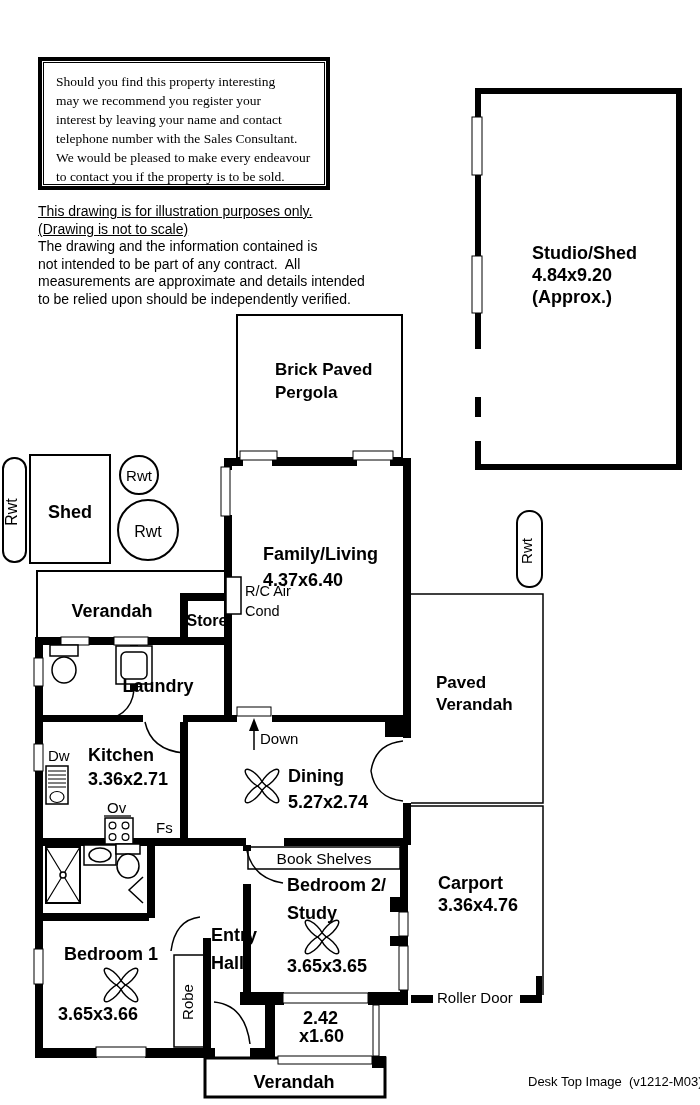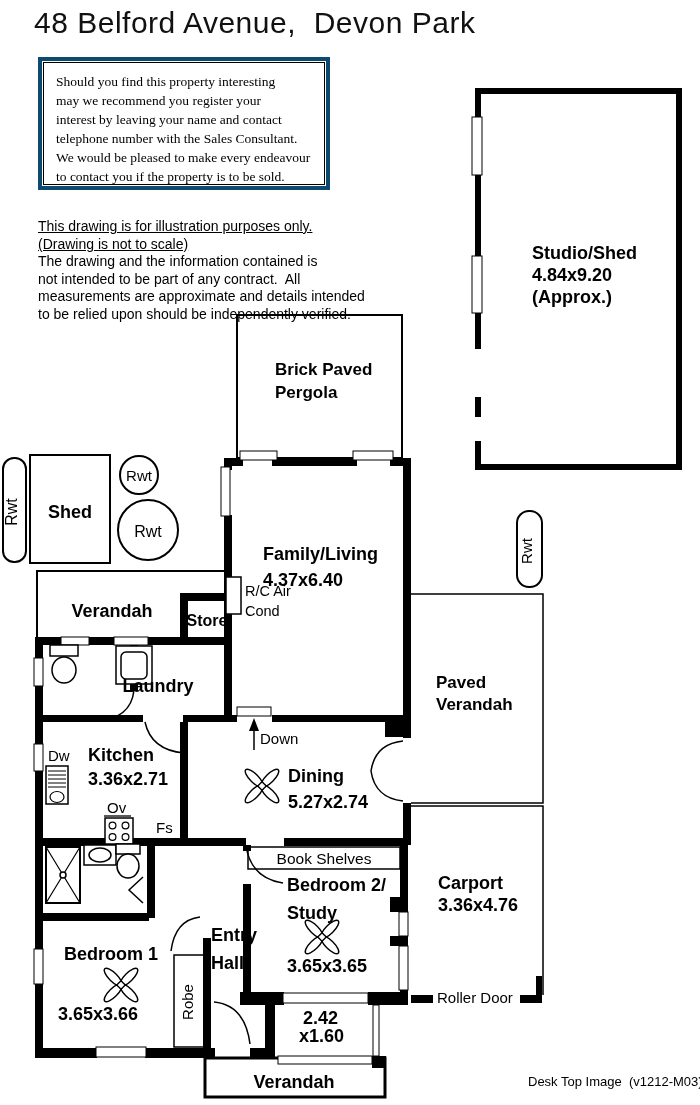--- a/index.html
+++ b/index.html
@@ -26,7 +26,6 @@
 
 <div id="page">
 
-  <div class="abs" id="title">48 Belford Avenue,  Devon Park</div>
 
   <div class="abs" id="notice-box">
     <div id="notice-inner"><span>Should you find this property interesting</span>

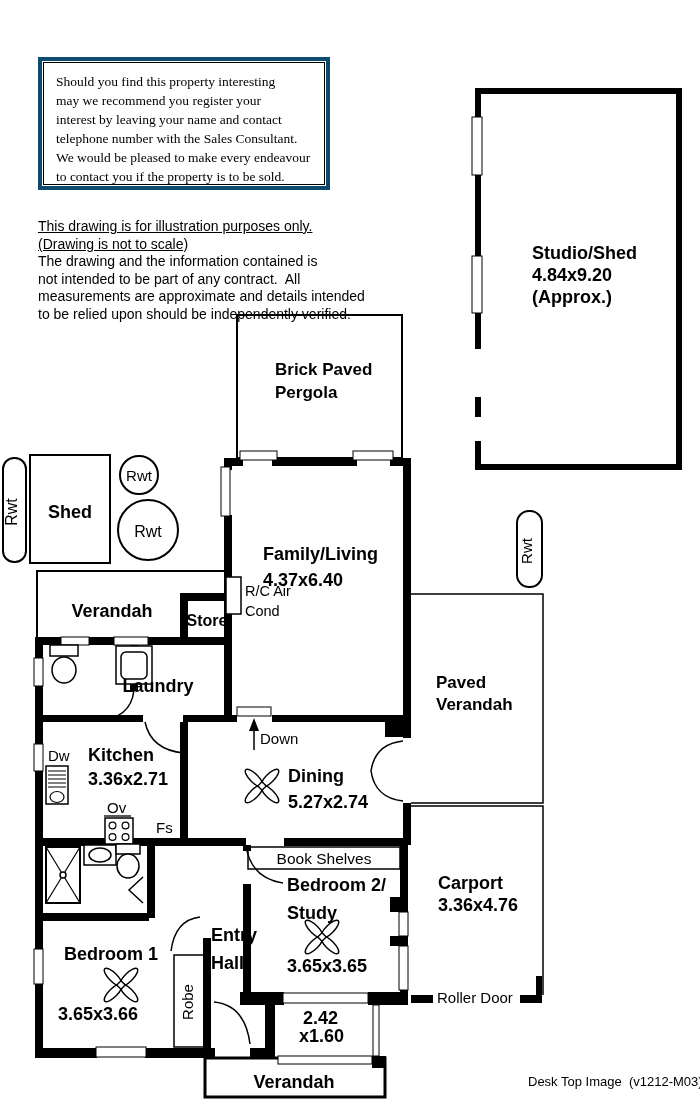--- a/index.html
+++ b/index.html
@@ -7,7 +7,7 @@
         font-family:"Liberation Sans","DejaVu Sans",sans-serif;color:#000;}
   .abs{position:absolute;}
   #title{left:34px;top:6px;font-size:30px;letter-spacing:.5px;white-space:pre;color:#111;}
-  #notice-box{left:38px;top:57px;width:292px;height:133px;border:4px solid #0c4a6e;box-sizing:border-box;}
+  #notice-box{left:38px;top:57px;width:292px;height:133px;border:4px solid #000000;box-sizing:border-box;}
   #notice-inner{position:absolute;inset:1px;border:1px solid #000;padding:9px 10px 0 12px;
         font-family:"Liberation Serif","DejaVu Serif",serif;font-size:13.5px;line-height:19px;white-space:pre;}
   #disclaimer{left:38px;top:218px;font-size:14px;line-height:17.5px;white-space:pre;}

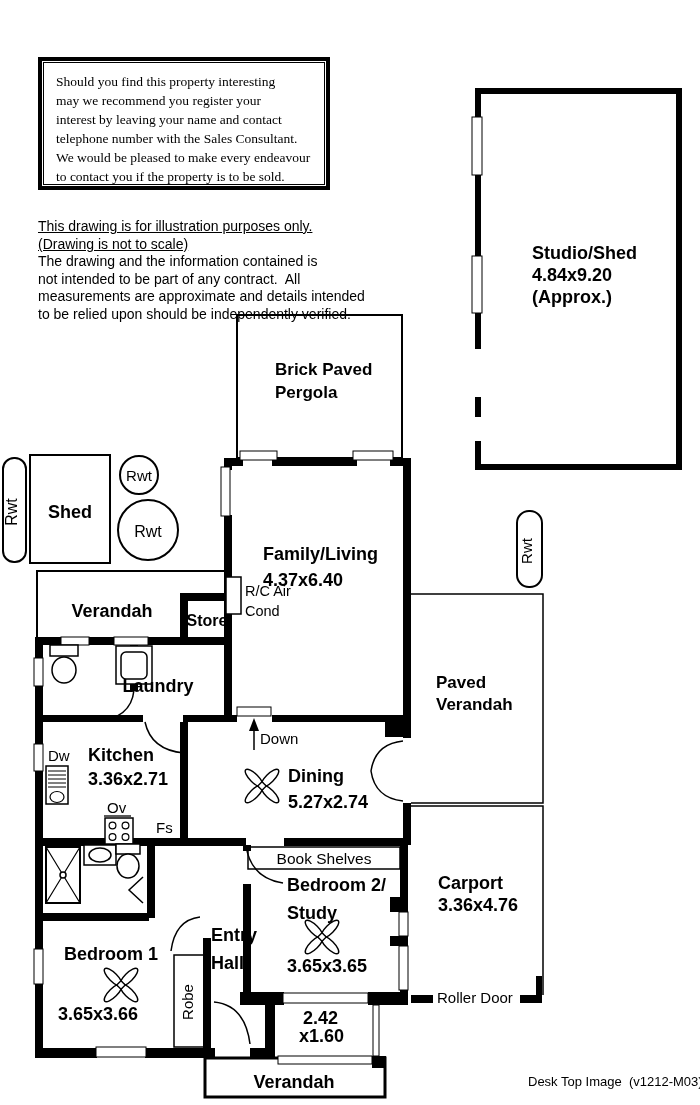--- a/index.html
+++ b/index.html
@@ -10,7 +10,7 @@
   #notice-box{left:38px;top:57px;width:292px;height:133px;border:4px solid #000000;box-sizing:border-box;}
   #notice-inner{position:absolute;inset:1px;border:1px solid #000;padding:9px 10px 0 12px;
         font-family:"Liberation Serif","DejaVu Serif",serif;font-size:13.5px;line-height:19px;white-space:pre;}
-  #disclaimer{left:38px;top:218px;font-size:14px;line-height:17.5px;white-space:pre;}
+  #disclaimer{left:38px;top:203px;font-size:14px;line-height:17.5px;white-space:pre;}
   #disclaimer .u{text-decoration:underline;}
   #footer{left:504px;top:1074px;font-size:13px;white-space:pre;margin-left:24px;}
   svg text{font-family:"Liberation Sans","DejaVu Sans",sans-serif;fill:#000;}

